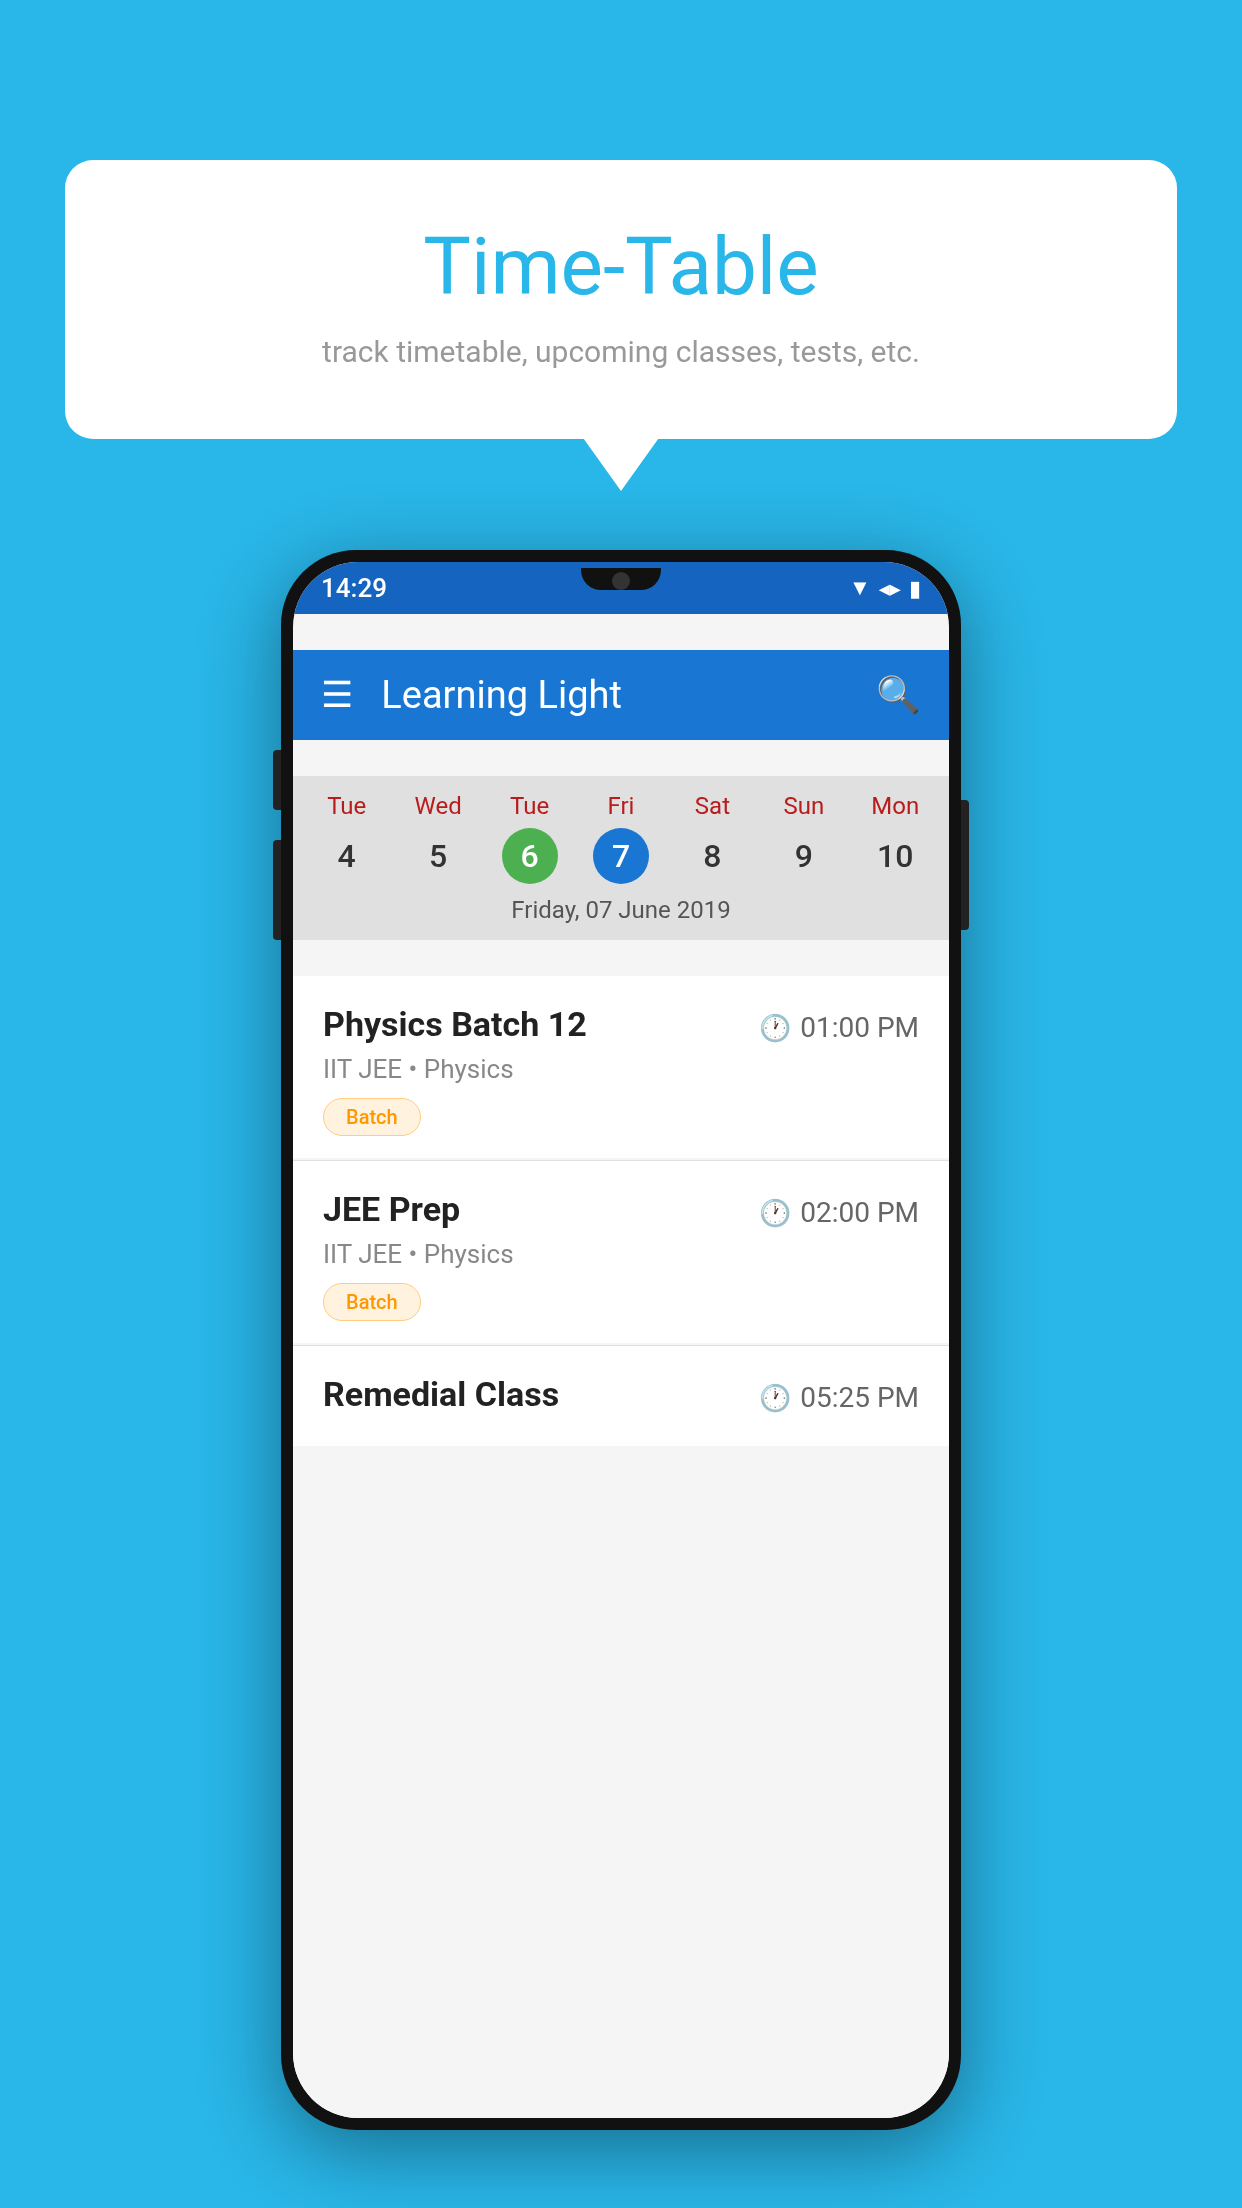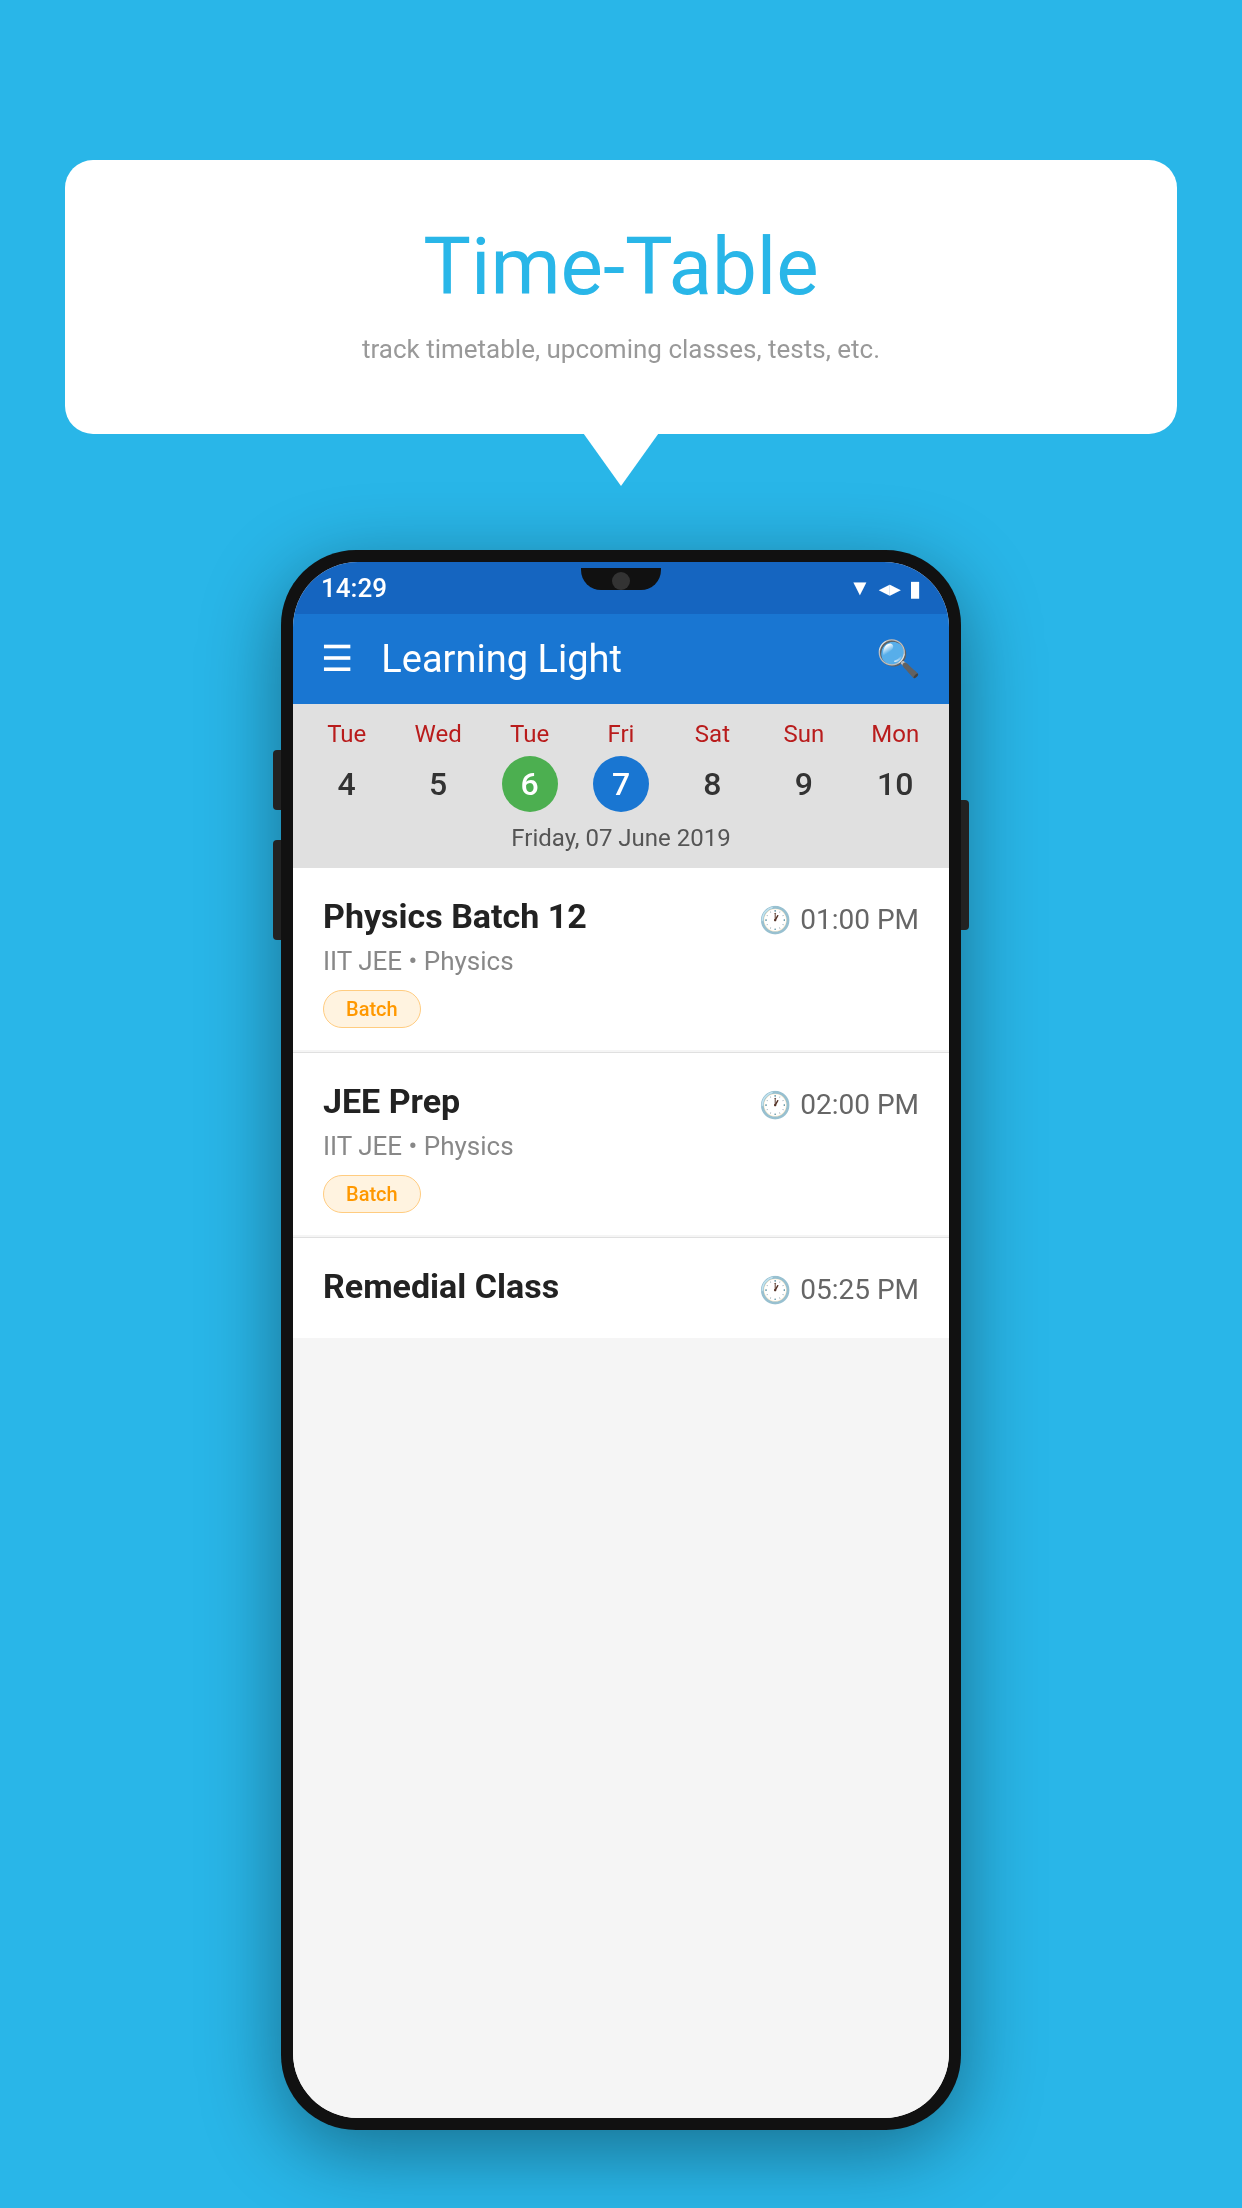--- a/index.html
+++ b/index.html
@@ -47,7 +47,7 @@
     }
 
     .speech-bubble-subtitle {
-      font-size: 26px;
+      font-size: 30px;
       color: #999;
       font-weight: 400;
     }

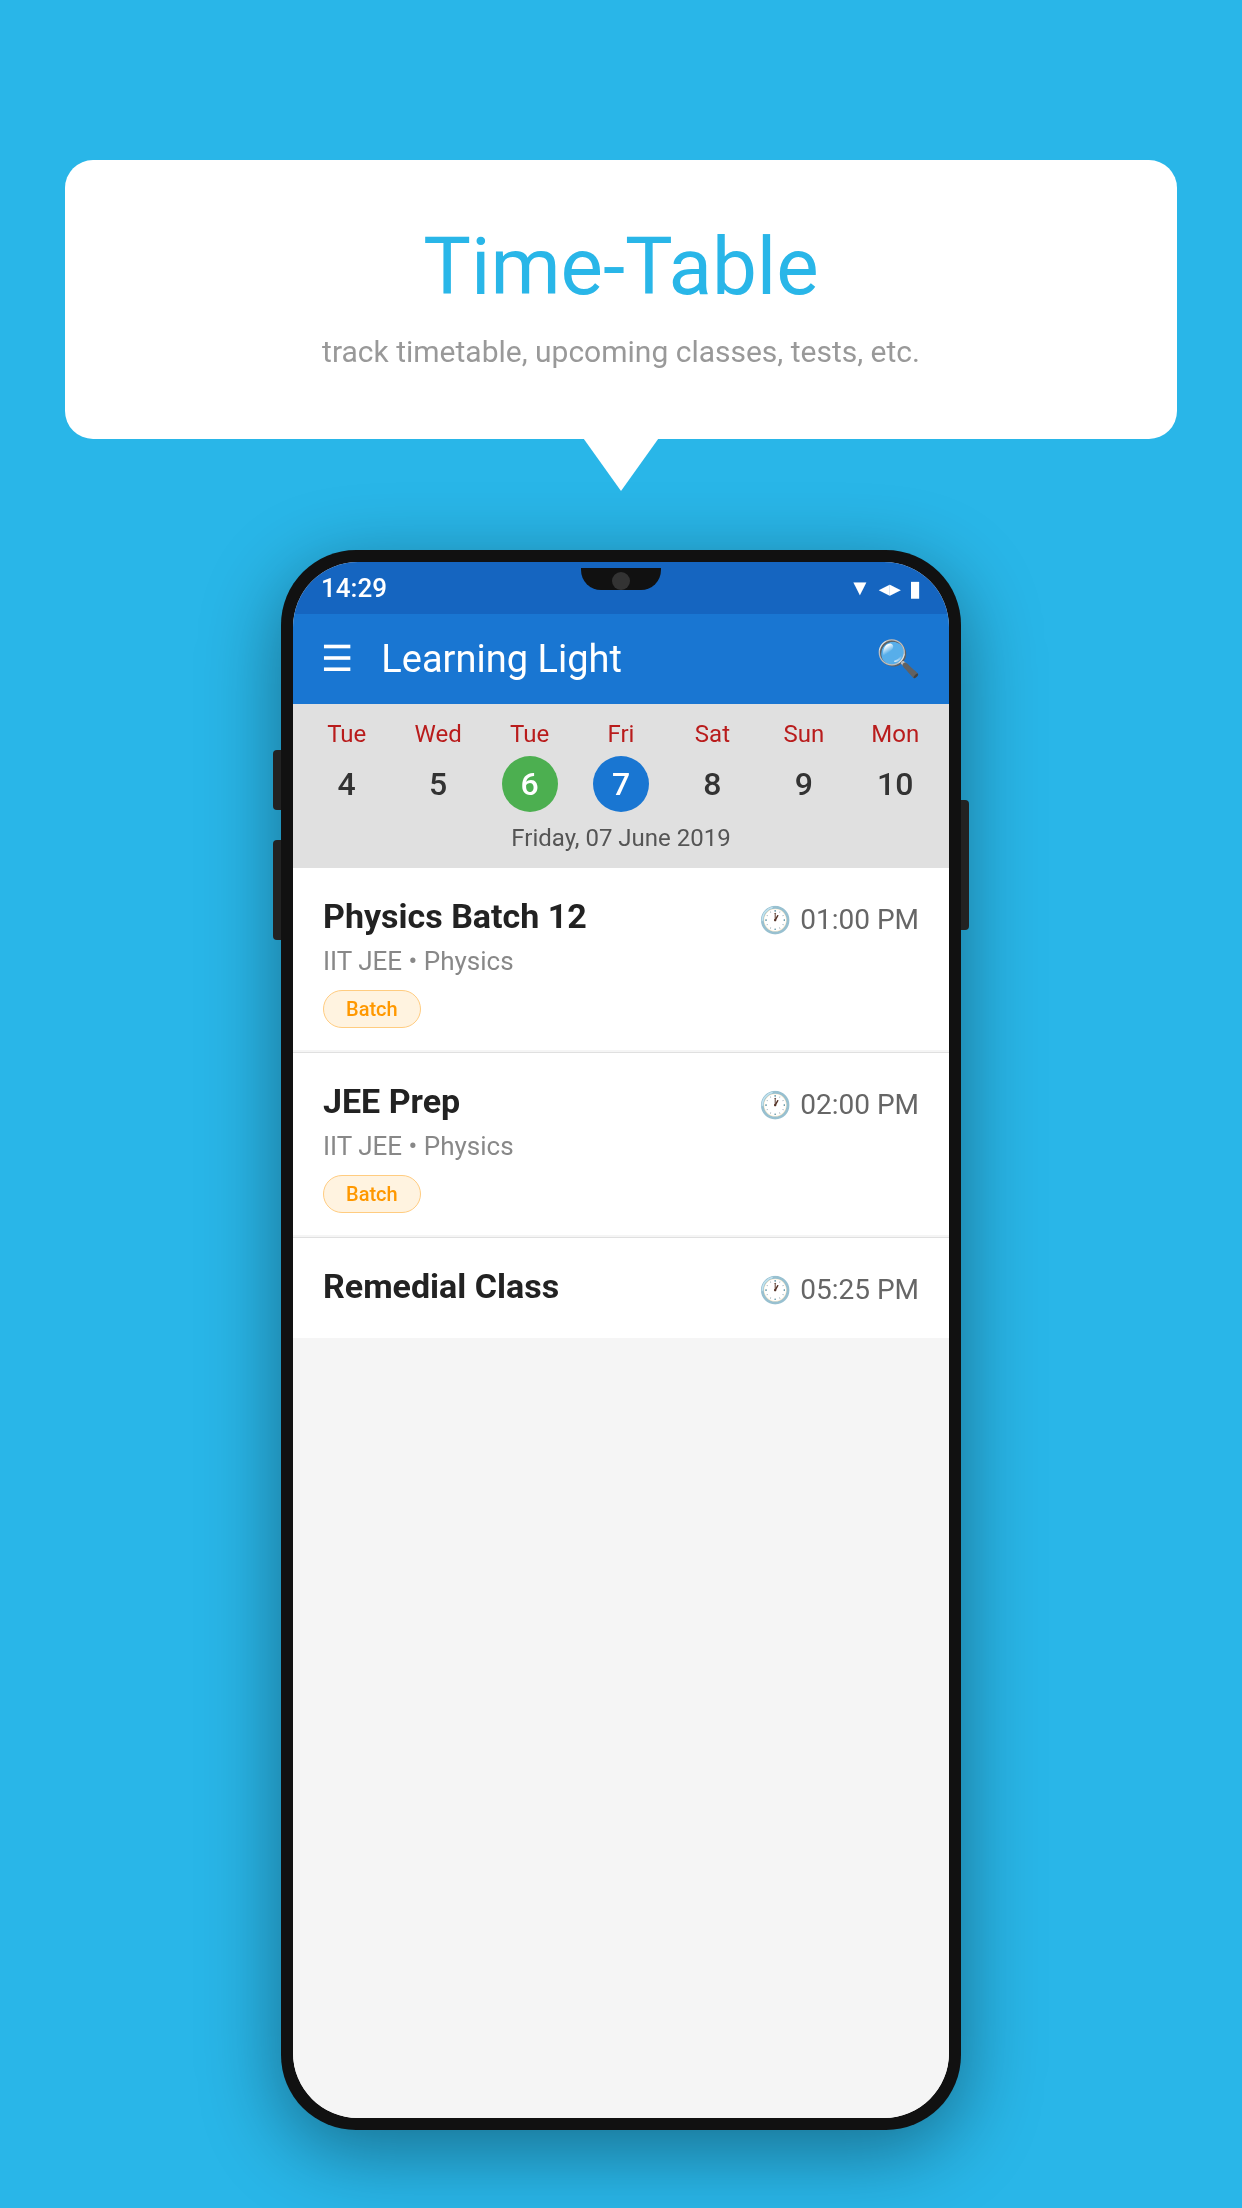--- a/index.html
+++ b/index.html
@@ -130,6 +130,7 @@
       overflow: hidden;
       display: flex;
       flex-direction: column;
+      gap: 36px;
     }
 
     

